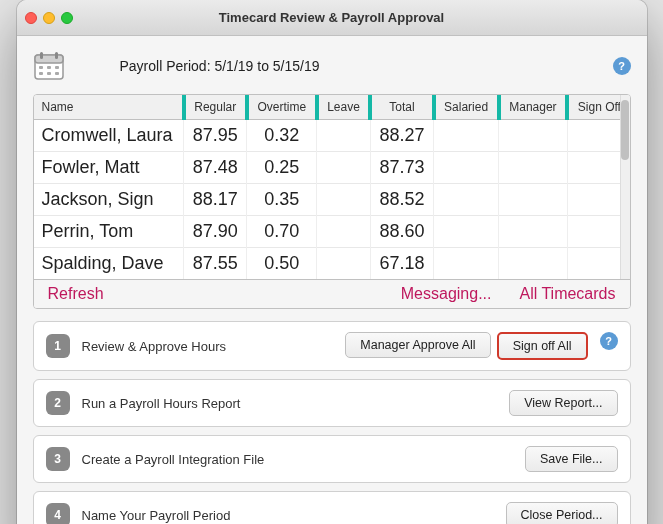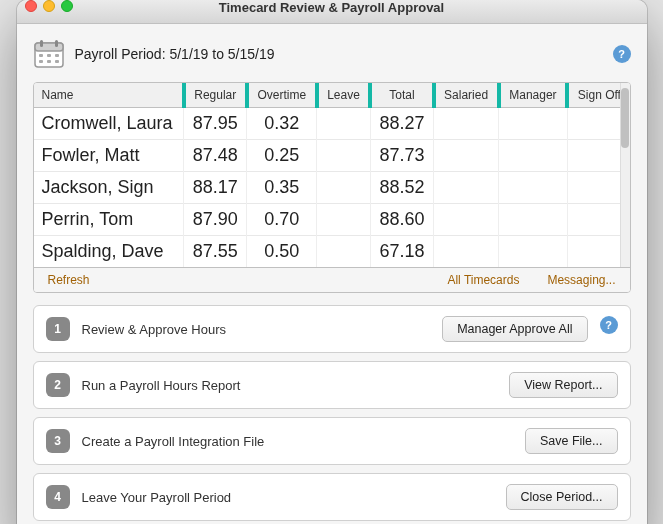--- a/index.html
+++ b/index.html
@@ -21,8 +21,9 @@
     }
     .titlebar {
       background: linear-gradient(180deg, #ebebeb 0%, #d6d6d6 100%);
-      height: 24px;
-      display: flex;
+      height: 36px;
+      display: flex;
+      align-items: center;
       padding: 0 8px;
       border-bottom: 1px solid #c0c0c0;
       position: relative;

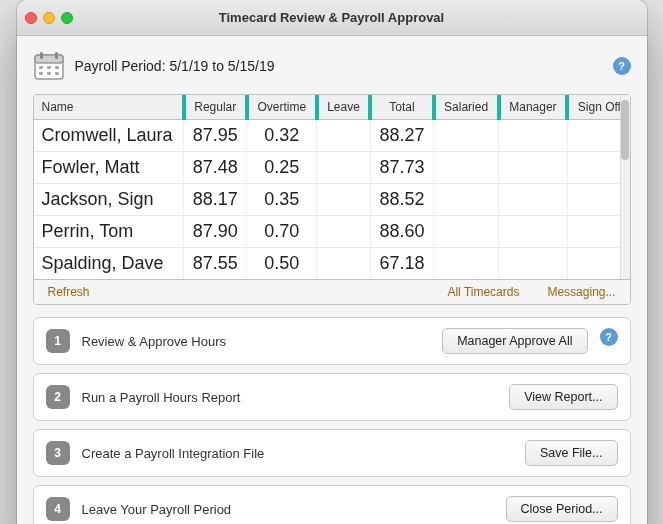--- a/index.html
+++ b/index.html
@@ -56,6 +56,7 @@
       align-items: center;
       margin-bottom: 12px;
       position: relative;
+      gap: 45px;
     }
     .calendar-icon {
       width: 32px;

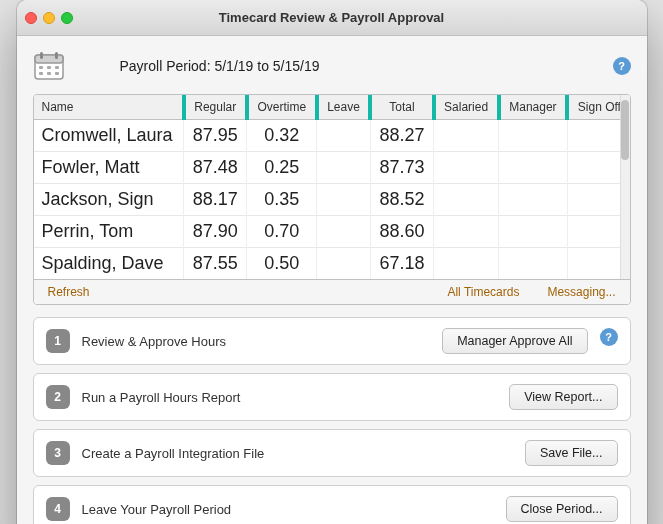--- a/index.html
+++ b/index.html
@@ -129,8 +129,8 @@
     }
     .table-footer-btn {
       padding: 5px 14px;
-      font-size: 12px;
-      color: #a16207;
+      font-size: 16px;
+      color: #be185d;
       cursor: pointer;
       border: none;
       background: none;

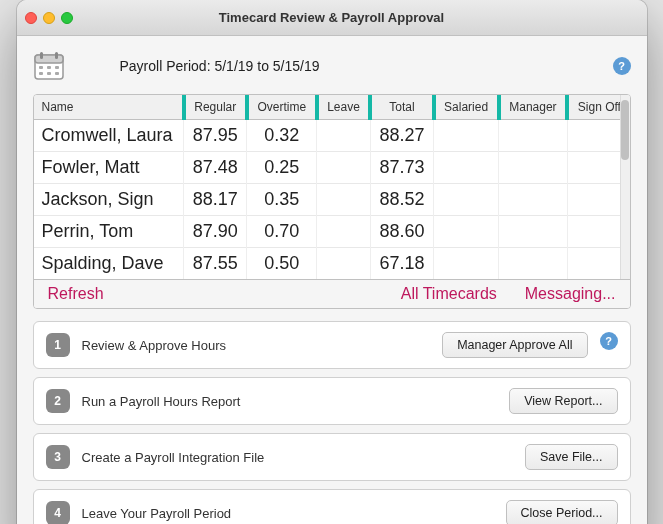--- a/index.html
+++ b/index.html
@@ -334,8 +334,8 @@
       <div class="table-footer">
         <button class="table-footer-btn">Refresh</button>
         <div class="table-footer-right">
+          <button class="table-footer-btn">Messaging...</button>
           <button class="table-footer-btn">All Timecards</button>
-          <button class="table-footer-btn">Messaging...</button>
         </div>
       </div>
     </div>

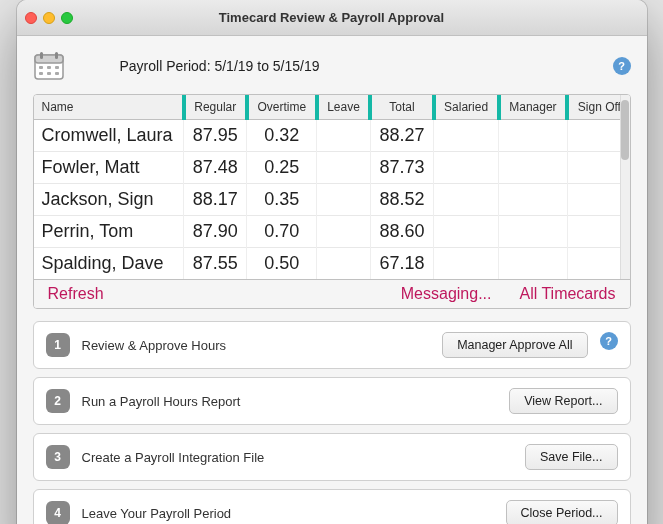--- a/index.html
+++ b/index.html
@@ -346,6 +346,7 @@
           <span class="step-label">Review &amp; Approve Hours</span>
           <div class="step-buttons">
             <button class="btn">Manager Approve All</button>
+            <button class="btn btn-sign-off">Sign off All</button>
             <div class="step-help">?</div>
           </div>
         </div>

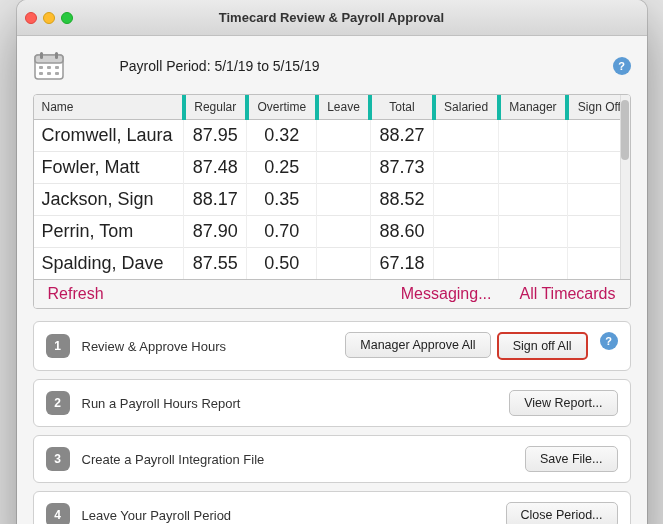--- a/index.html
+++ b/index.html
@@ -366,7 +366,7 @@
         </div>
         <div class="step-section">
           <div class="step-badge">4</div>
-          <span class="step-label">Leave Your Payroll Period</span>
+          <span class="step-label">Name Your Payroll Period</span>
           <div class="step-buttons">
             <button class="btn">Close Period...</button>
           </div>

